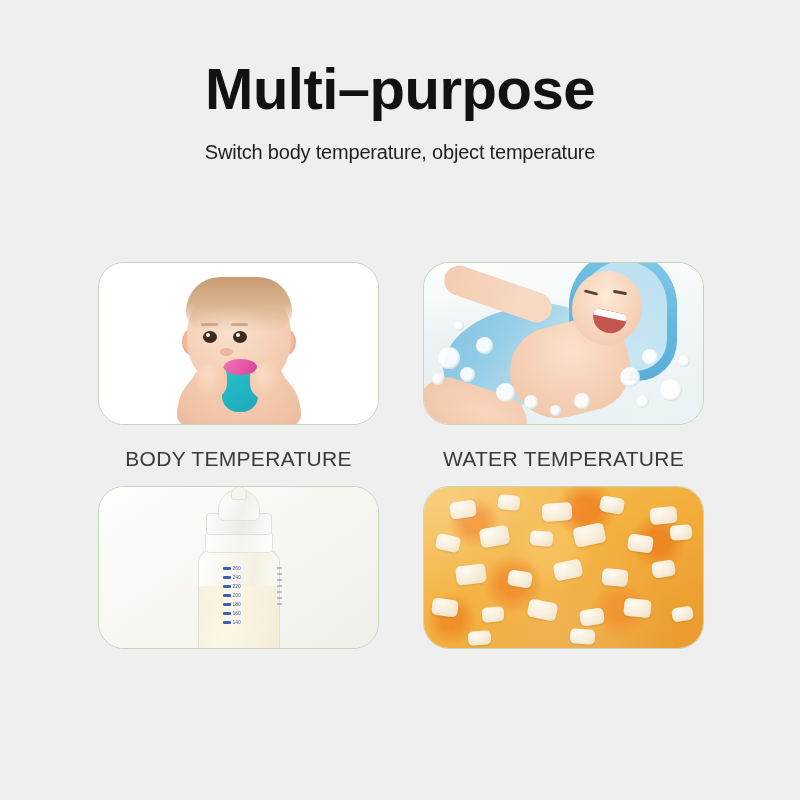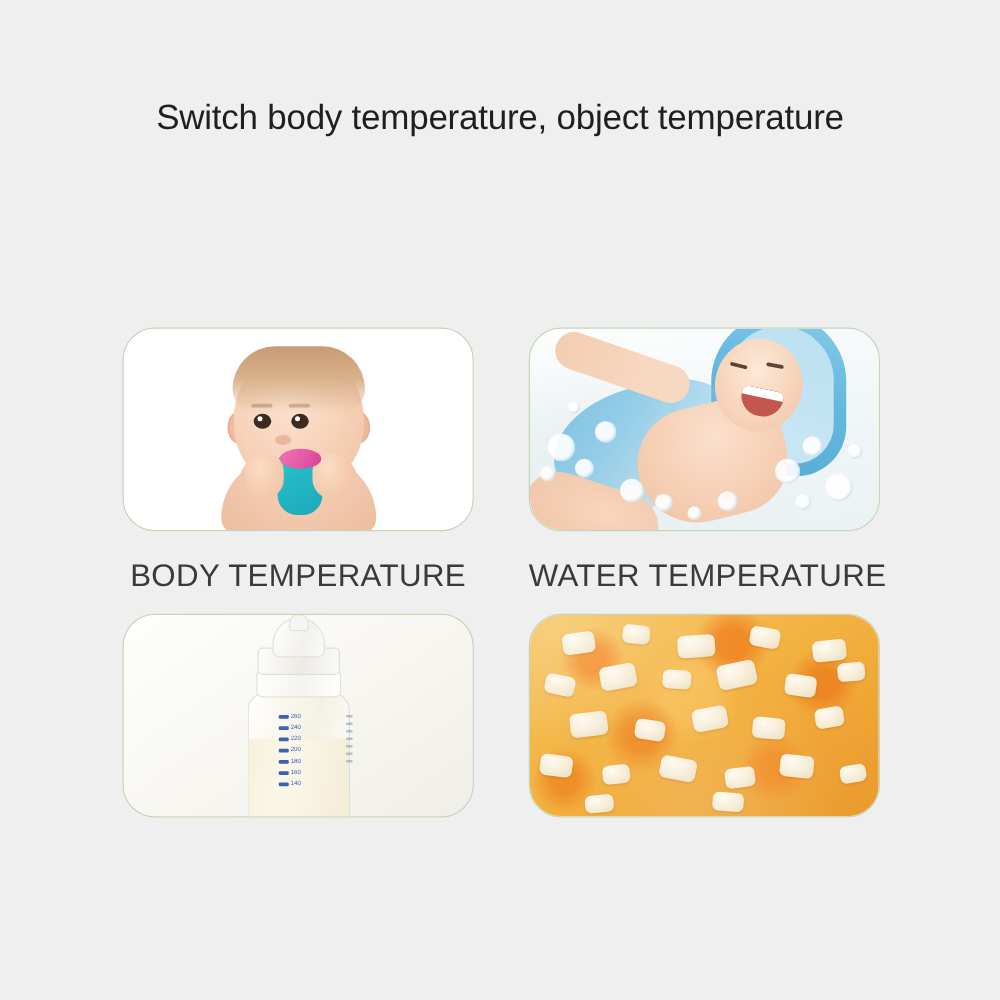--- a/index.html
+++ b/index.html
@@ -439,6 +439,7 @@
 <div class="page">
 
   <div class="header">
+    <div class="title">Multi–purpose</div>
     <div class="subtitle">Switch body temperature, object temperature</div>
   </div>
 

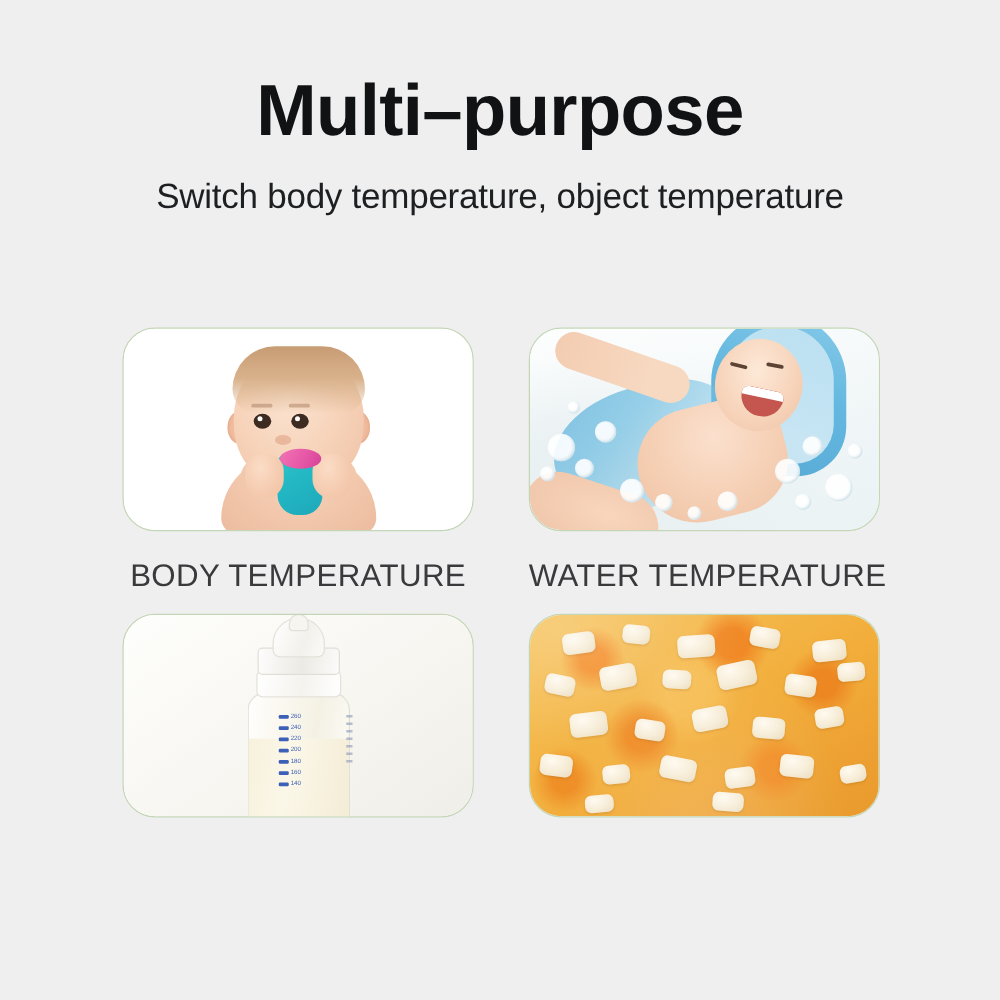--- a/index.html
+++ b/index.html
@@ -43,7 +43,7 @@
 
   .subtitle {
     margin-top: 20px;
-    font-size: 28px;
+    font-size: 20px;
     font-weight: normal;
     color: #1d1f21;
     letter-spacing: -0.2px;

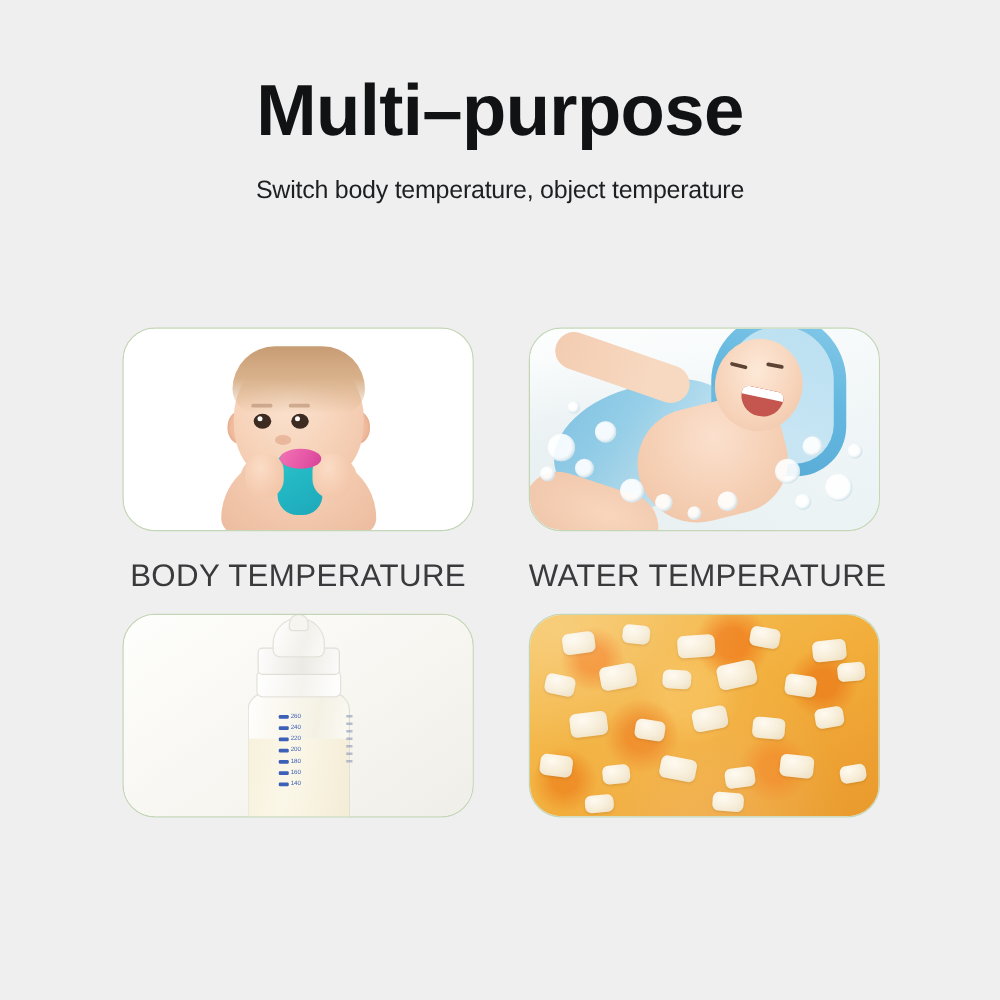--- a/index.html
+++ b/index.html
@@ -86,7 +86,7 @@
   .card-label {
     margin-top: 22px;
     text-align: center;
-    font-size: 25px;
+    font-size: 21px;
     letter-spacing: 0.3px;
     color: #3a3a3c;
     white-space: nowrap;

